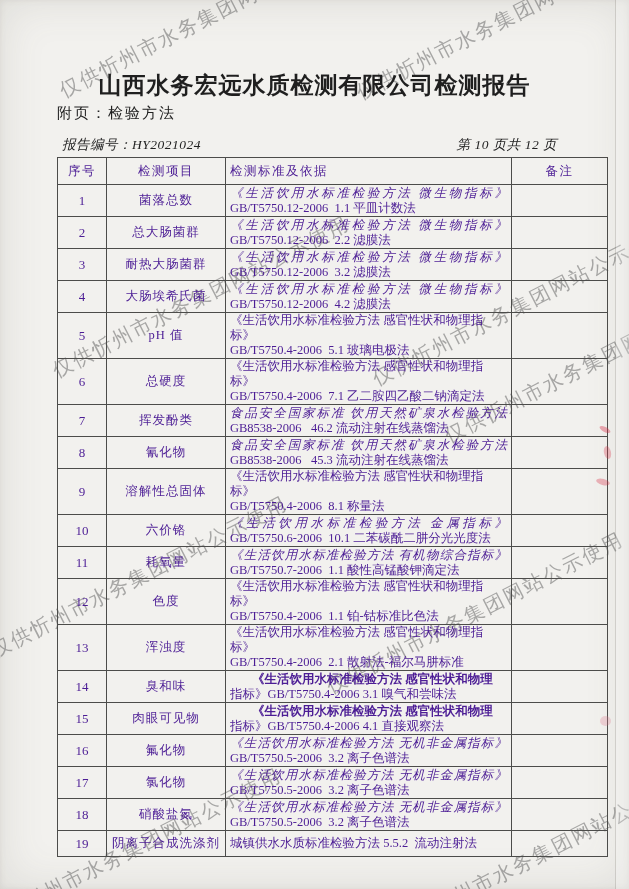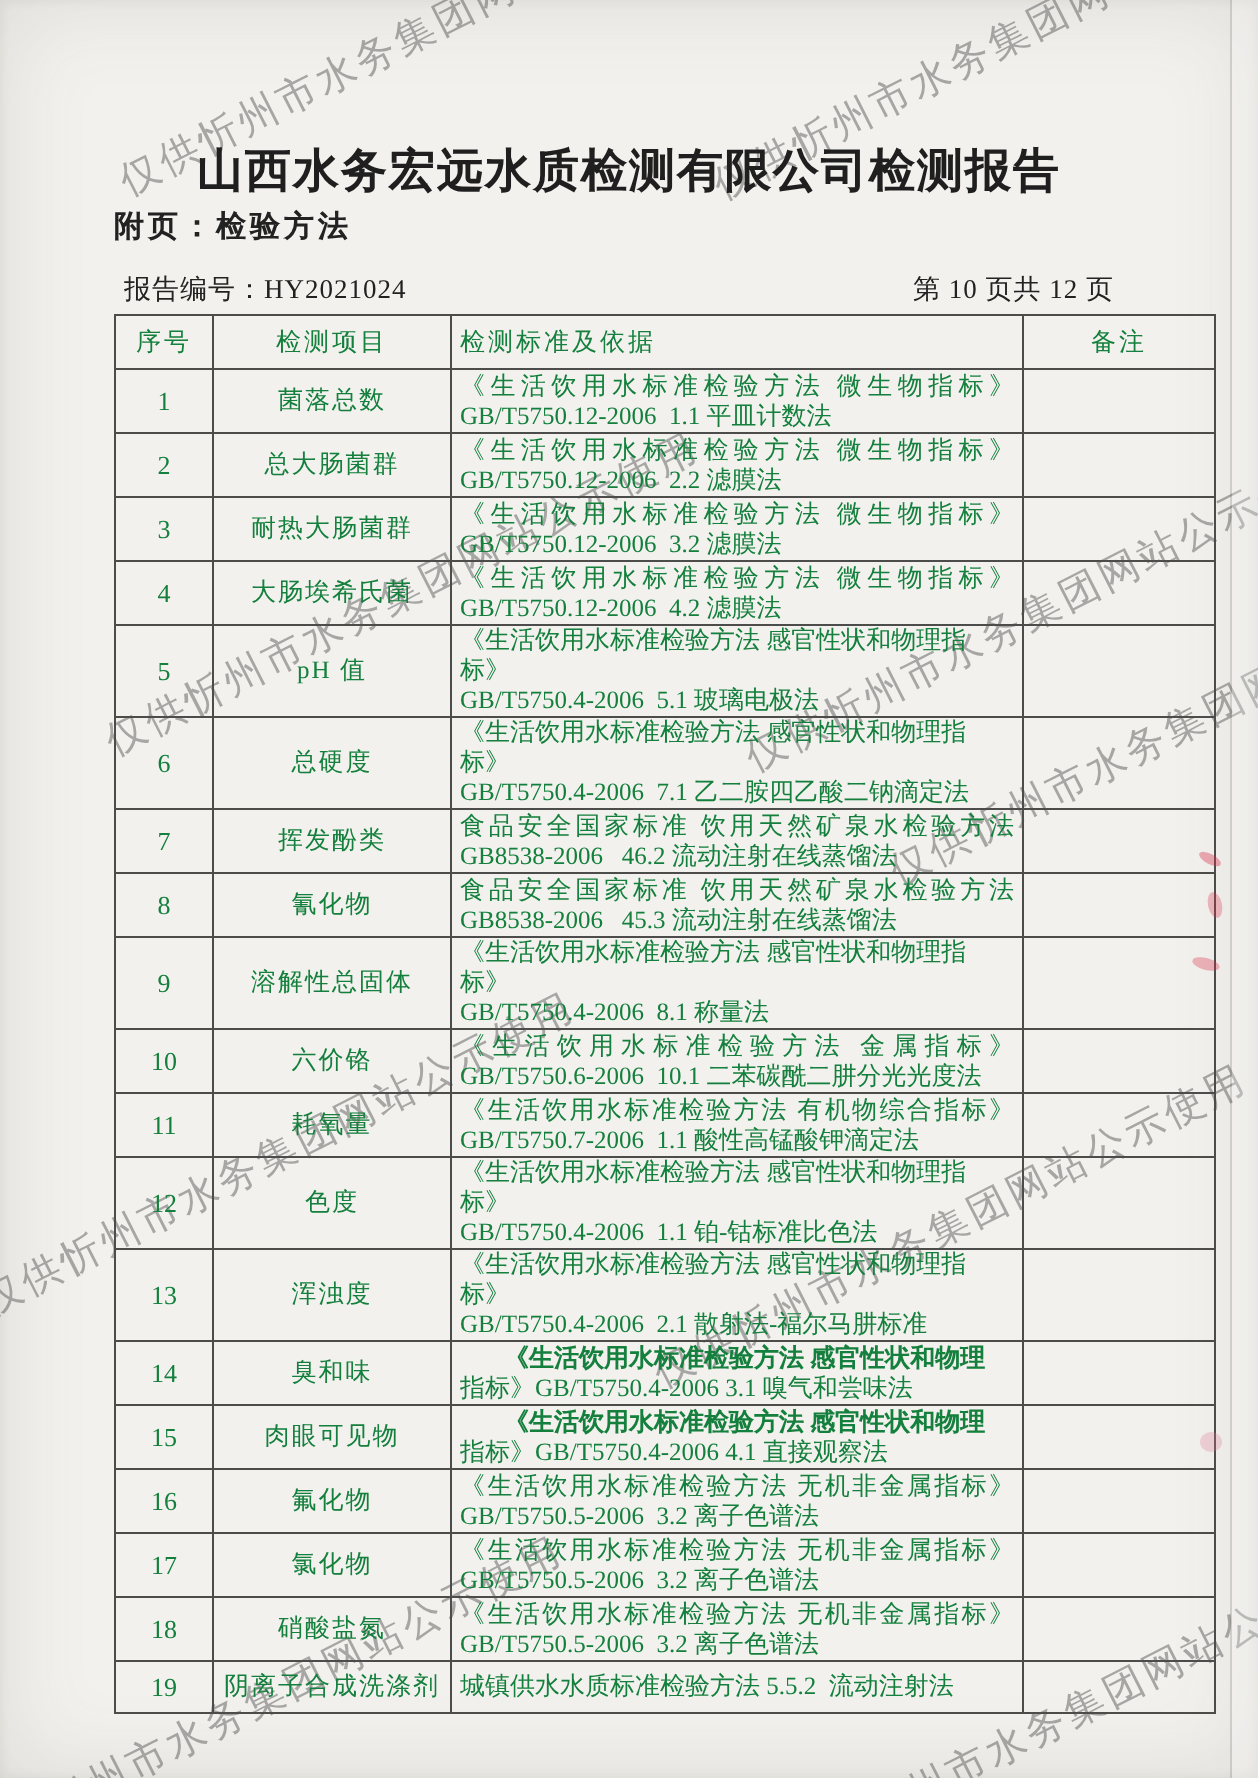--- a/index.html
+++ b/index.html
@@ -37,7 +37,7 @@
   }
   .subtitle{
     position:absolute;left:57px;top:104px;
-    font-size:15px;font-weight:bold;color:#222;letter-spacing:2px;
+    font-size:15px;font-weight:normal;color:#222;letter-spacing:2px;
   }
   .meta{
     position:absolute;left:62px;top:136px;width:495px;

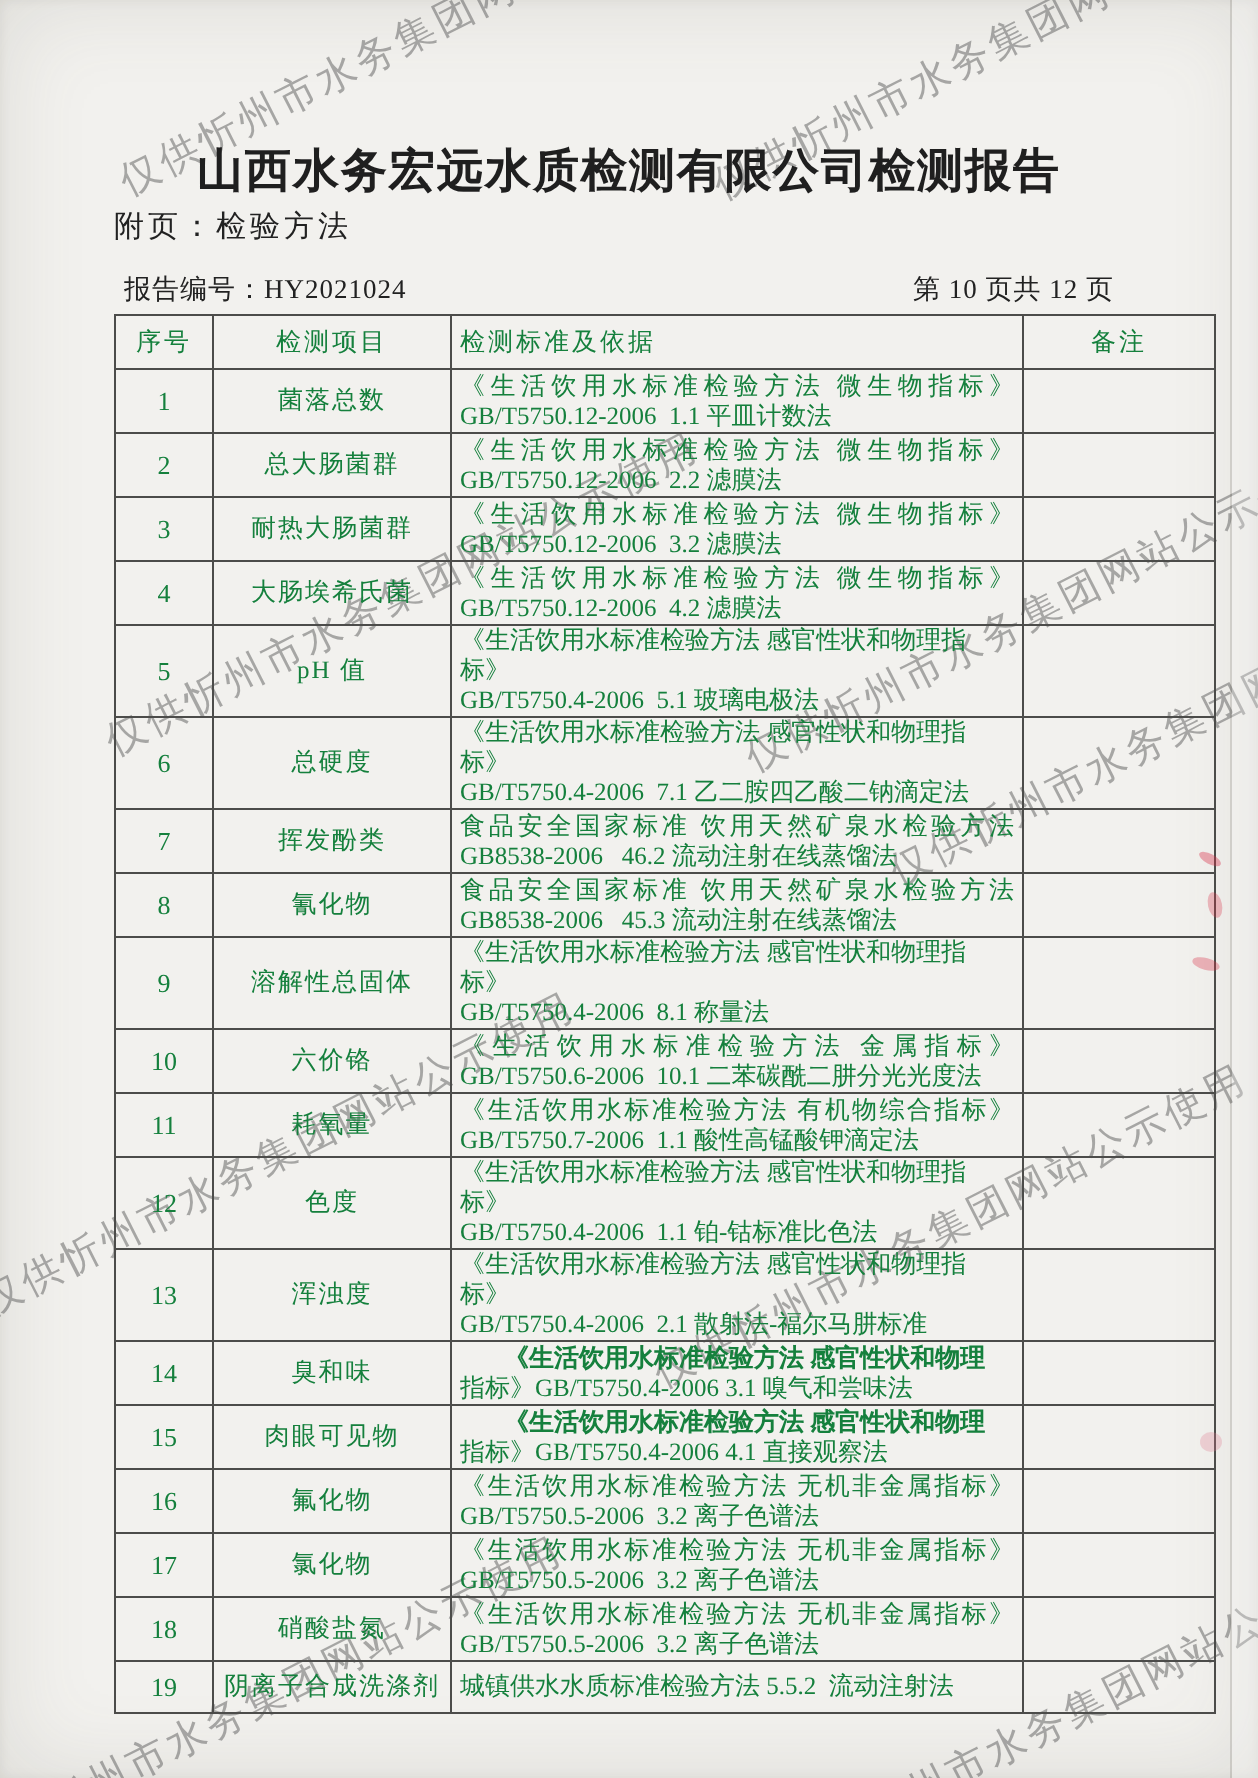--- a/index.html
+++ b/index.html
@@ -42,7 +42,7 @@
   .meta{
     position:absolute;left:62px;top:136px;width:495px;
     display:flex;justify-content:space-between;align-items:baseline;
-    font-size:13.5px;color:#222;letter-spacing:0.5px;
+    font-size:13.5px;color:#222;letter-spacing:0.5px;font-style:italic;
   }
   
   table.methods{

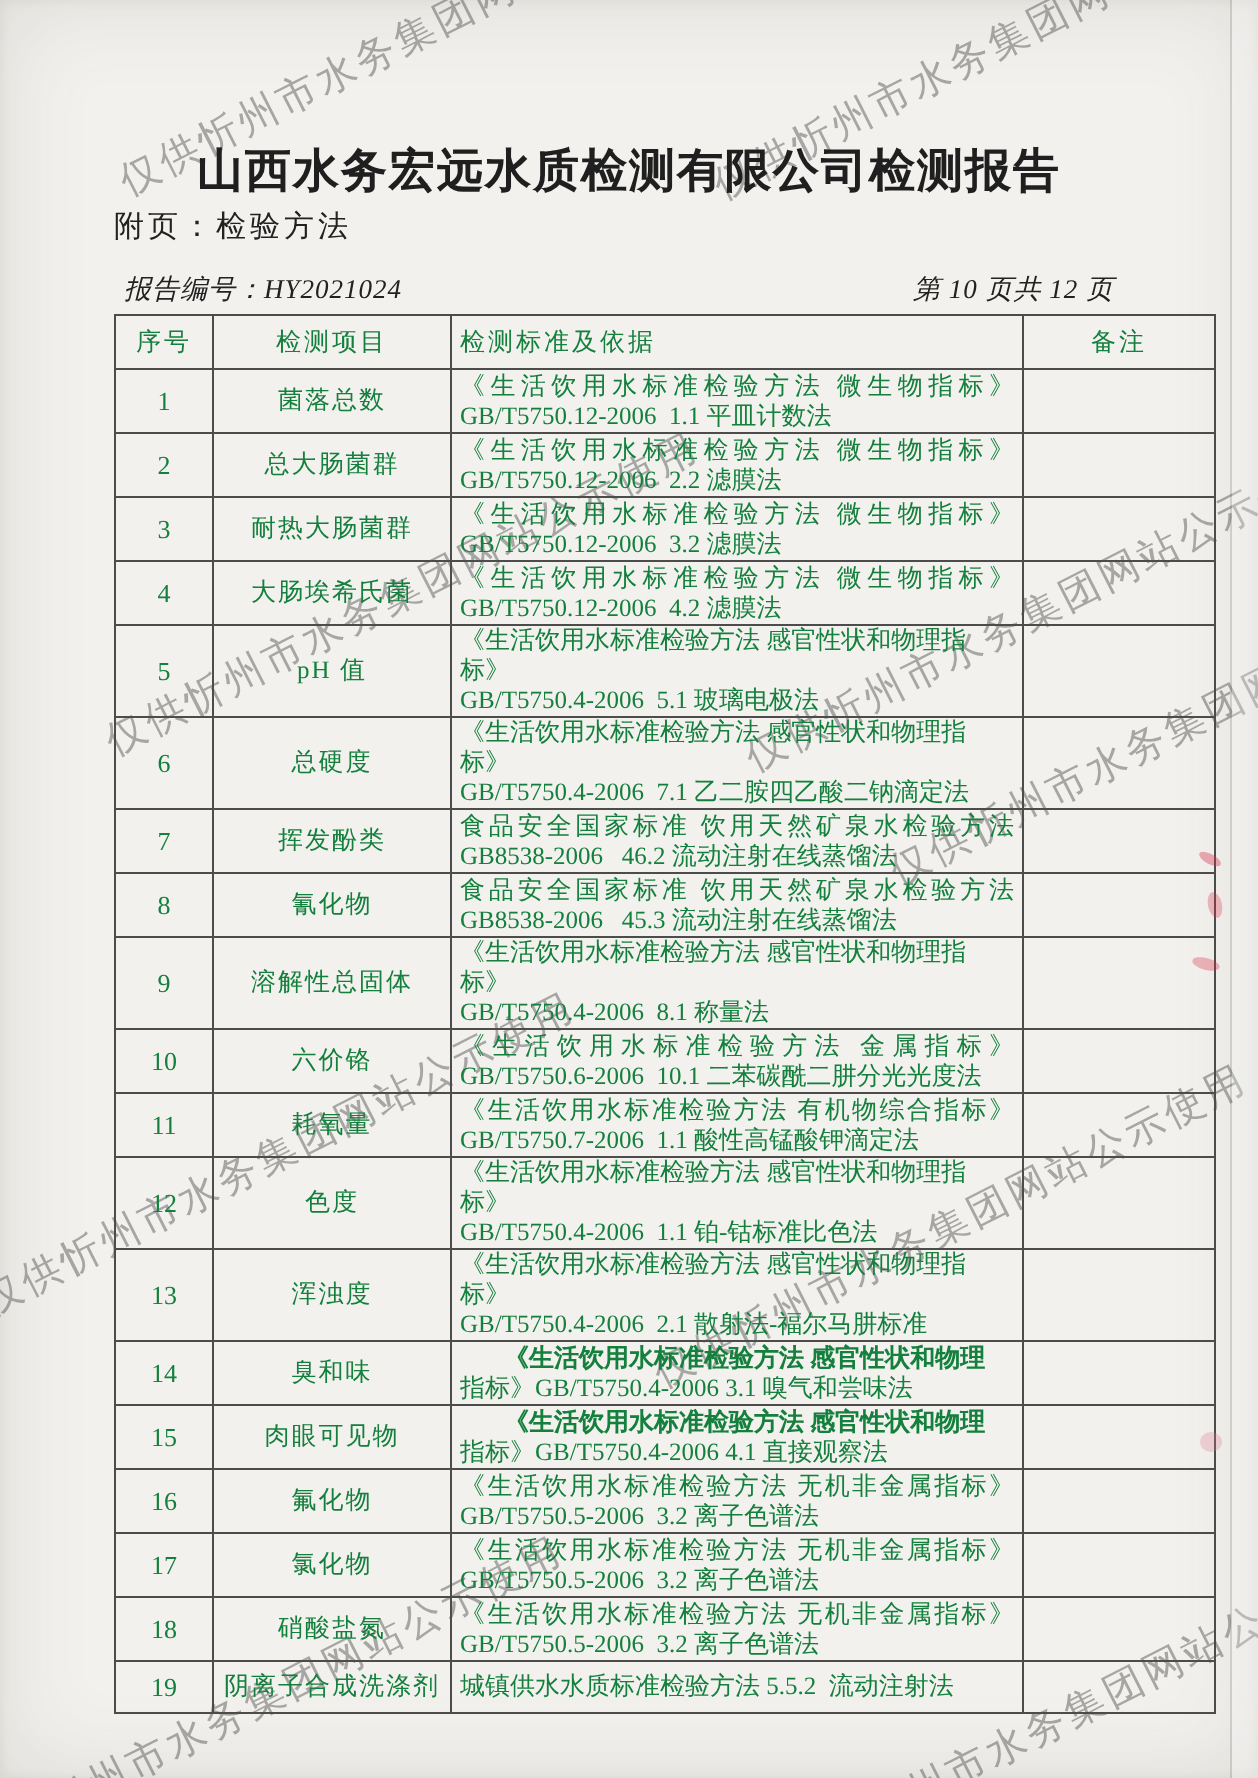--- a/index.html
+++ b/index.html
@@ -48,7 +48,7 @@
   table.methods{
     position:absolute;left:57px;top:157px;width:514px;
     border-collapse:collapse;table-layout:fixed;
-    font-size:12.5px;color:#15803d;
+    font-size:12.5px;color:#4c1d95;
   }
   table.methods th,table.methods td{
     border:1px solid #4c4c4a;padding:0 4px;vertical-align:middle;

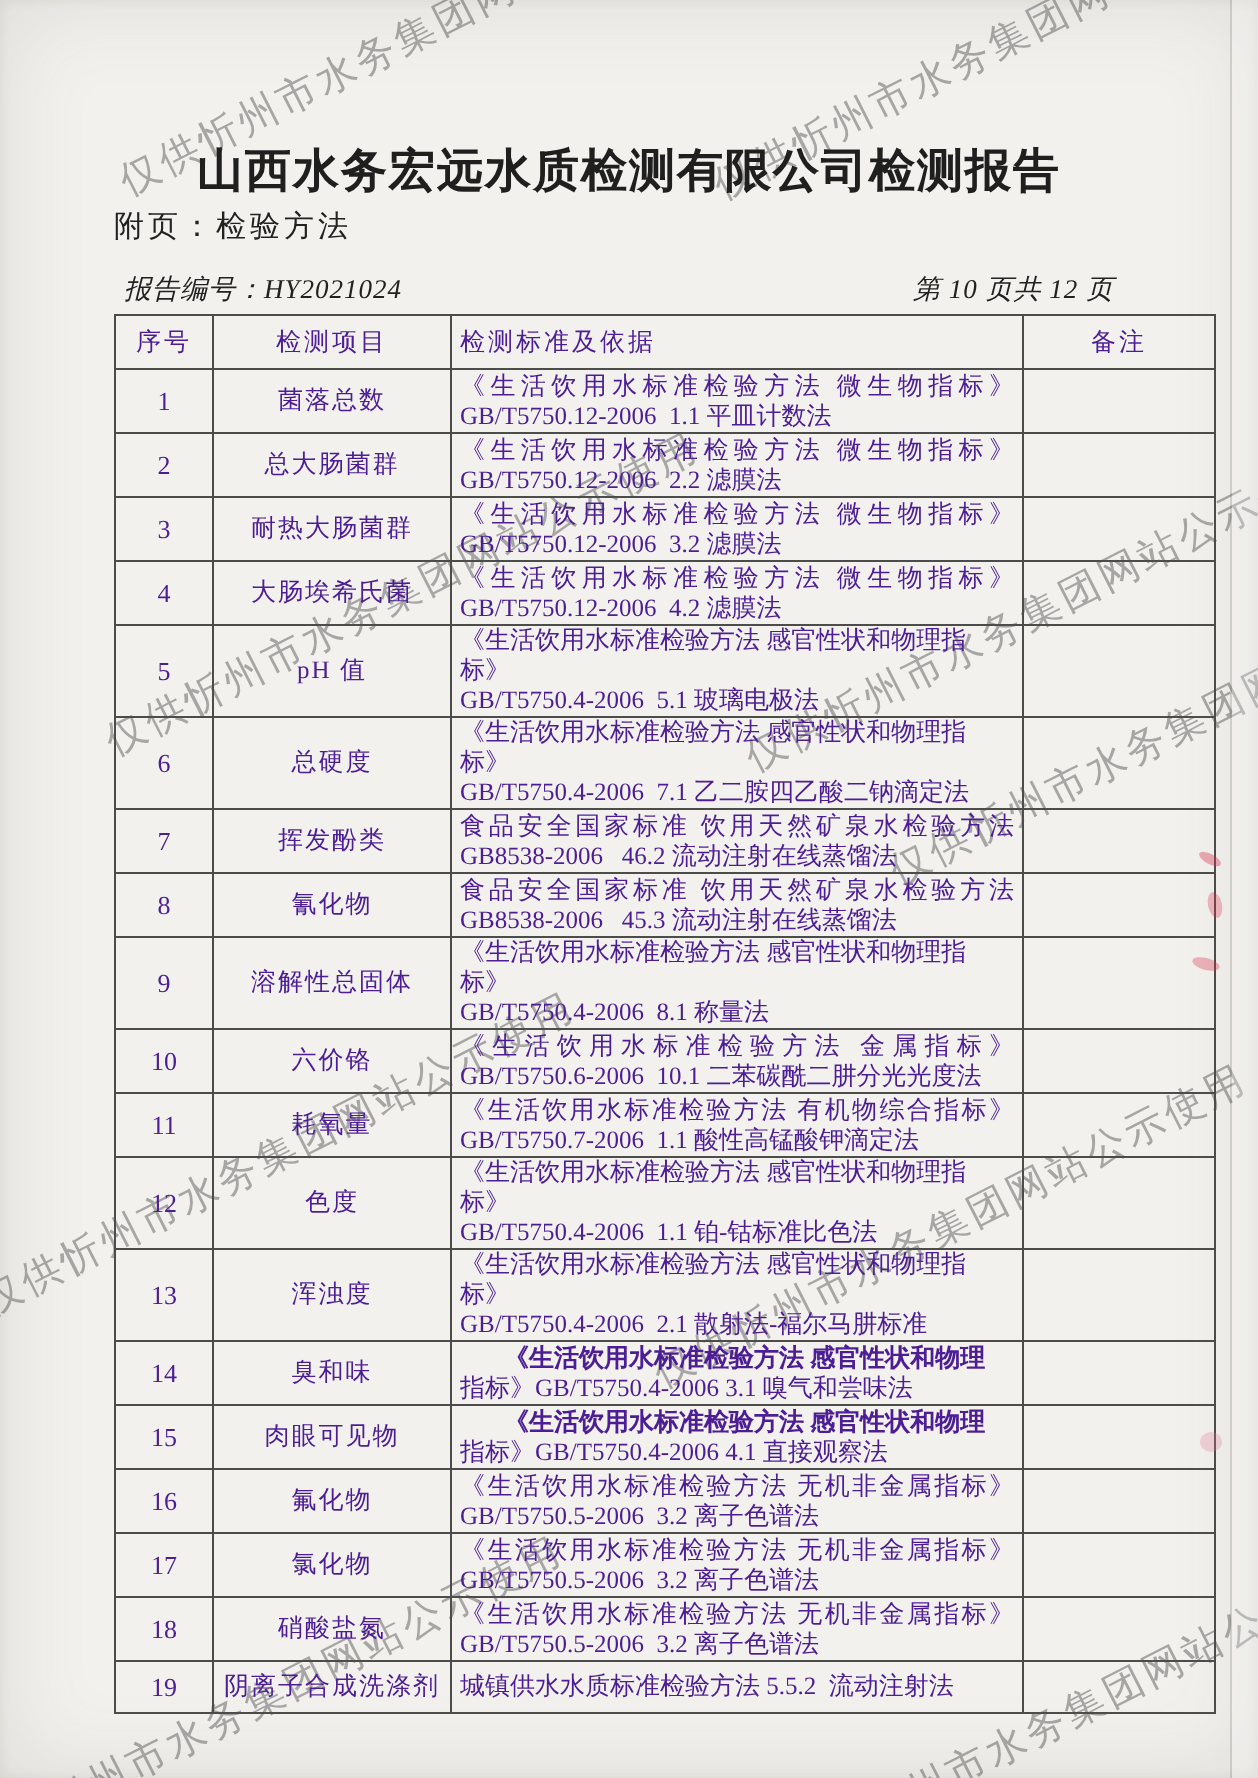--- a/index.html
+++ b/index.html
@@ -66,7 +66,7 @@
   td.c-item{text-align:center;letter-spacing:1px;}
   td.c-std{padding:1px 4px;}
   .std-line{line-height:15px;white-space:pre-wrap;}
-  .std-line.just{white-space:normal;text-align:justify;text-align-last:justify;}
+  .std-line.just{white-space:normal;text-align:justify;text-align-last:justify;font-style:italic;}
   .std-line.ind{text-indent:22px;font-weight:bold;}
   
   .redmark{position:absolute;background:rgba(215,45,70,0.38);border-radius:50%;}

